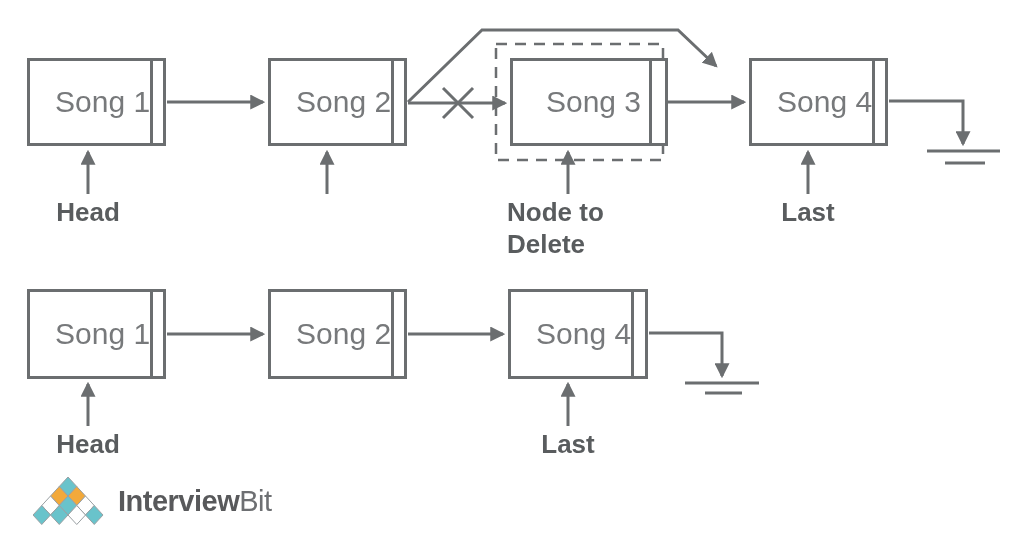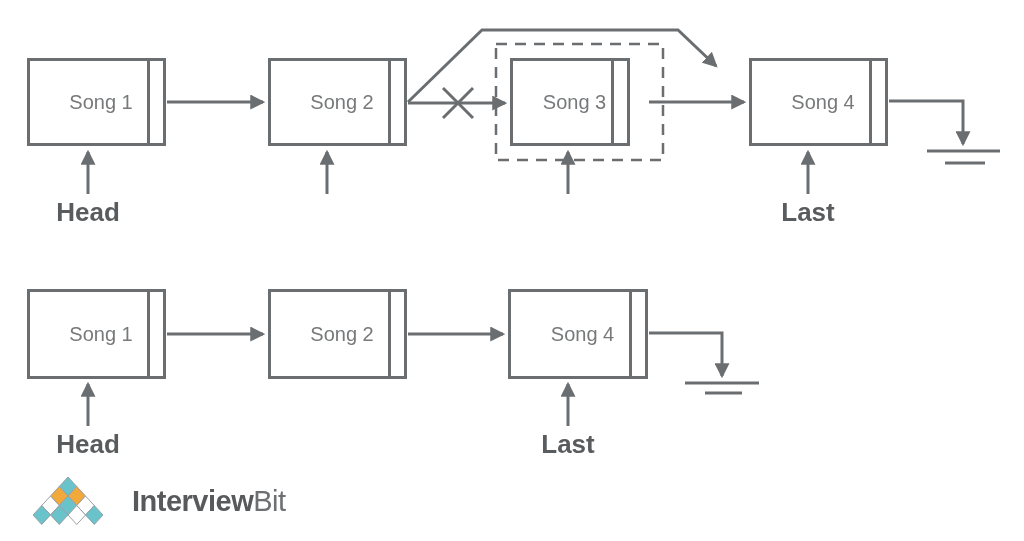--- a/index.html
+++ b/index.html
@@ -35,7 +35,7 @@
   .node-label{
     flex:1;
     display:flex;align-items:center;justify-content:center;
-    font-size:20px;
+    font-size:30px;
     color:var(--nodeText);
     white-space:nowrap;
     padding-left:25px;

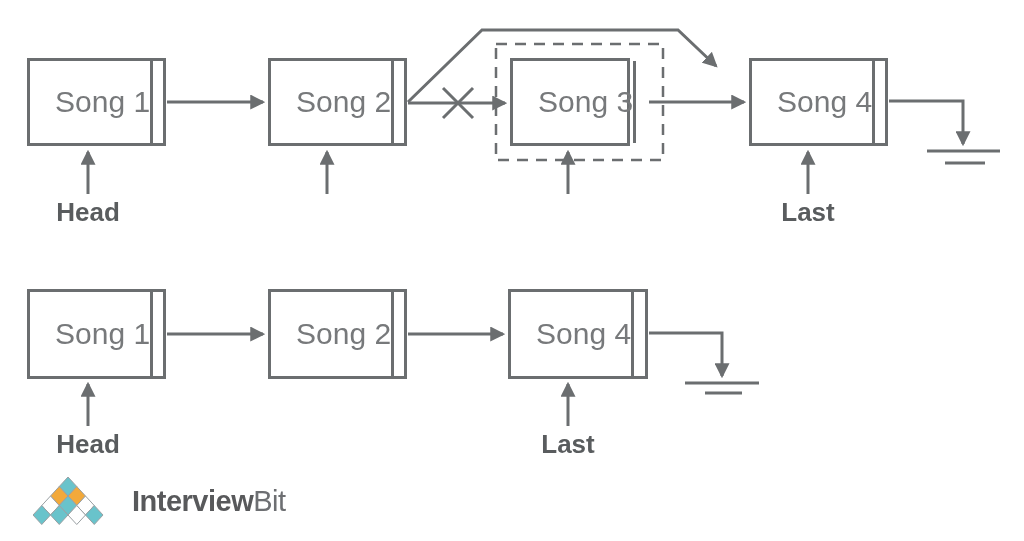--- a/index.html
+++ b/index.html
@@ -126,7 +126,7 @@
     <span class="node-label">Song 2</span>
     <span class="node-pointer"></span>
   </div>
-  <div class="node" style="left:510px;top:58px;width:120px;height:88px">
+  <div class="node" style="left:510px;top:58px;width:158px;height:88px">
     <span class="node-label">Song 3</span>
     <span class="node-pointer"></span>
   </div>

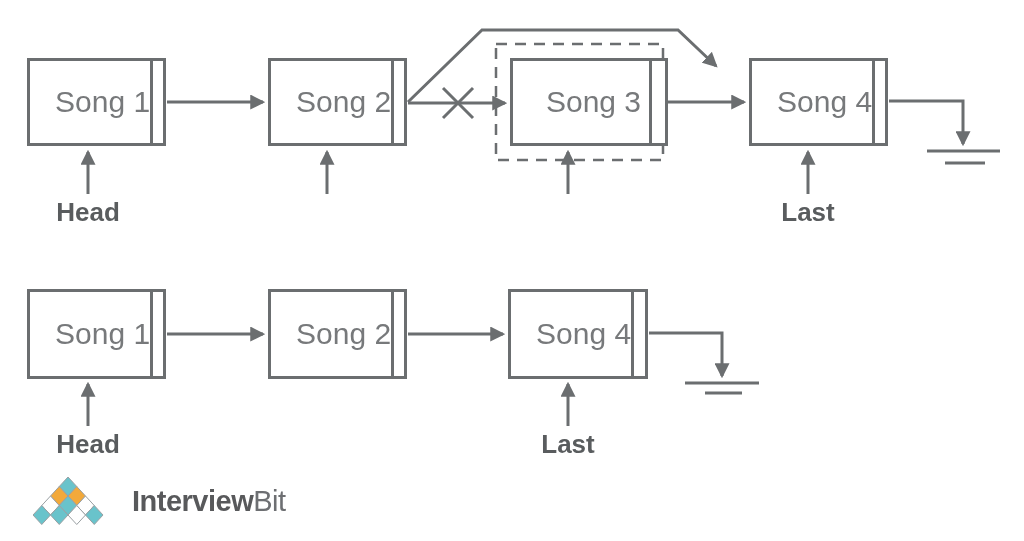--- a/index.html
+++ b/index.html
@@ -136,6 +136,7 @@
   </div>
 
   <div class="ptr-label" style="left:88px;top:196px">Head</div>
+  <div class="ptr-label wrap" style="left:568px;top:196px">Node to Delete</div>
   <div class="ptr-label" style="left:808px;top:196px">Last</div>
 
   <div class="node" style="left:27px;top:289px;width:139px;height:90px">

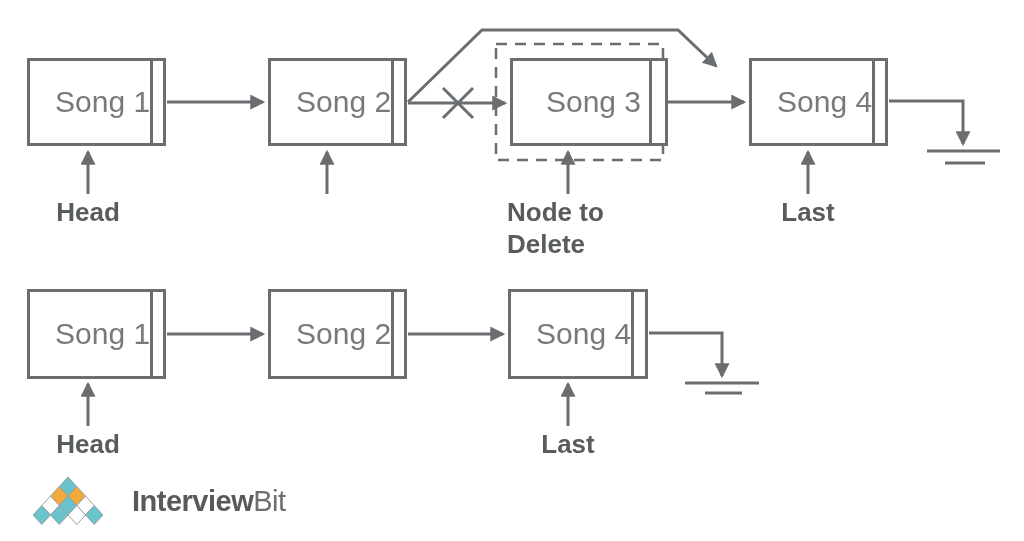--- a/index.html
+++ b/index.html
@@ -67,7 +67,7 @@
   .d-orange{fill:var(--logoOrange);}
   .d-white{fill:#ffffff;}
   .logo-text{
-    margin-left:28px;
+    margin-left:14px;
     font-size:29px;
     letter-spacing:-0.5px;
     color:var(--logoText);

